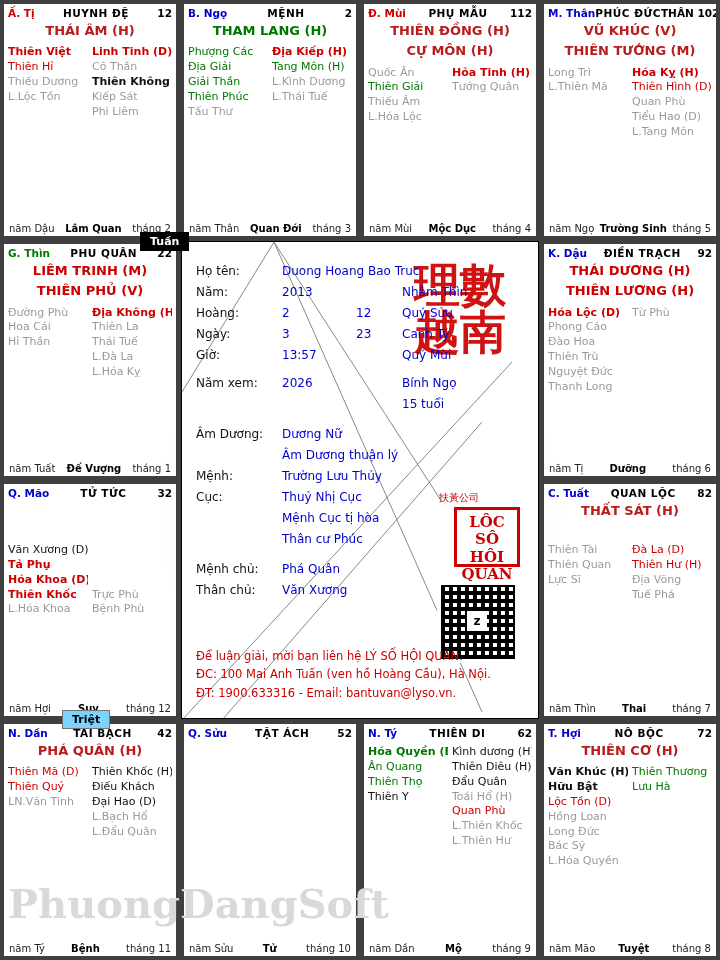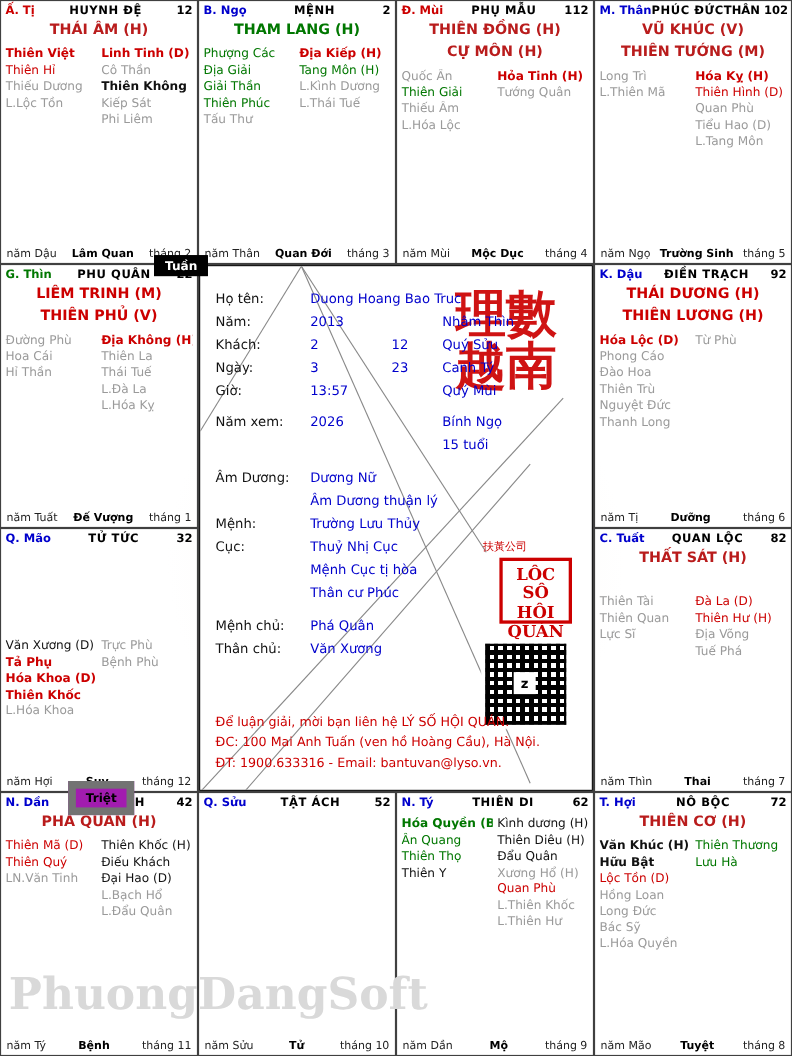--- a/index.html
+++ b/index.html
@@ -20,7 +20,7 @@
     box-sizing:border-box;
   }
   .cell{
-    border:1px solid #404040;
+    border:4px solid #404040;
     box-sizing:border-box;
     position:relative;
     overflow:hidden;

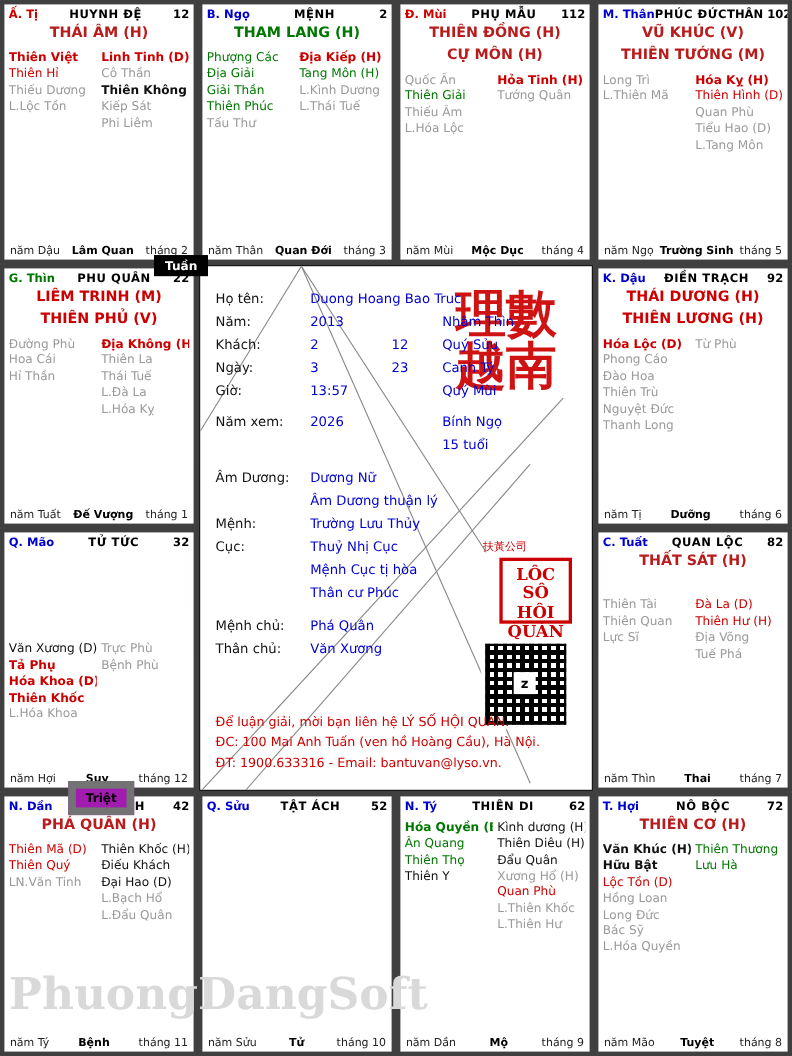--- a/index.html
+++ b/index.html
@@ -510,7 +510,7 @@
         <span class="v3">Nhâm Thìn</span>
       </div>
     <div class="row">
-        <span class="lab">Khách:</span>
+        <span class="lab">Hoàng:</span>
         <span class="v1">2</span>
         <span class="v2">12</span>
         <span class="v3">Quý Sửu</span>

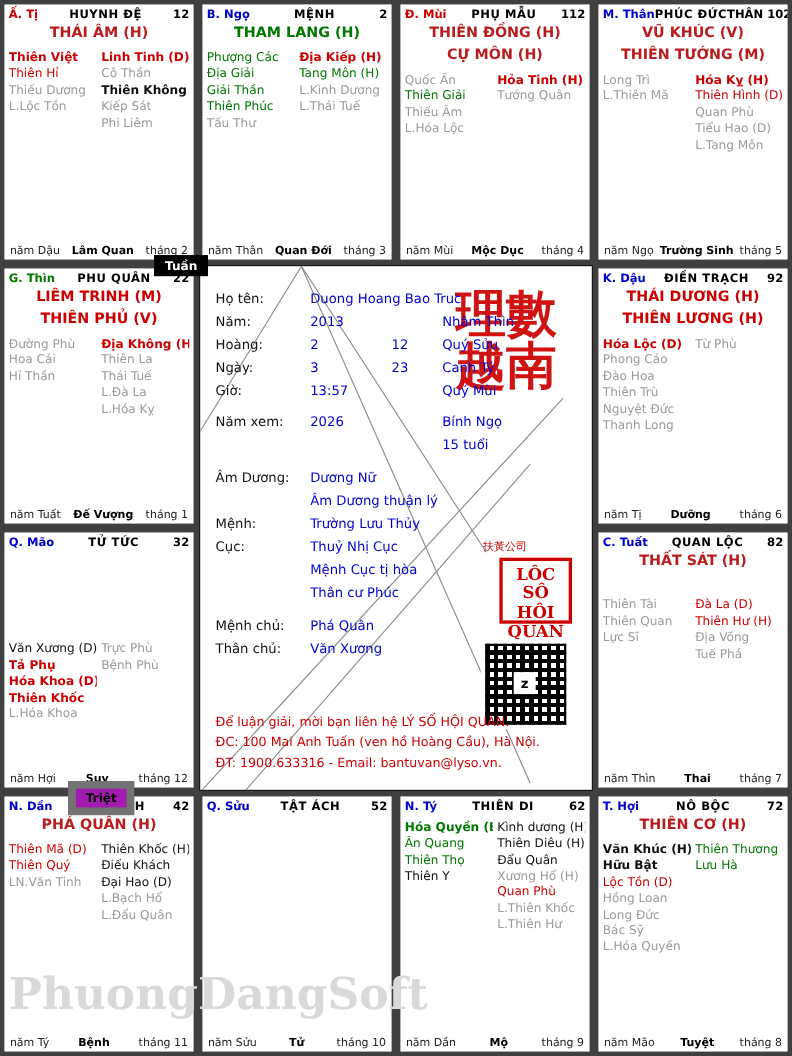--- a/index.html
+++ b/index.html
@@ -329,7 +329,7 @@
       <span class="mid">TỬ TỨC</span>
       <span class="num">32</span>
     </div>
-    <div class="cols" style="margin-top:84px;">
+    <div class="cols" style="margin-top:44px;align-items:flex-end;">
       <div class="col">
         <div class="black">Văn Xương (D)</div>
         <div class="red bold">Tả Phụ</div>

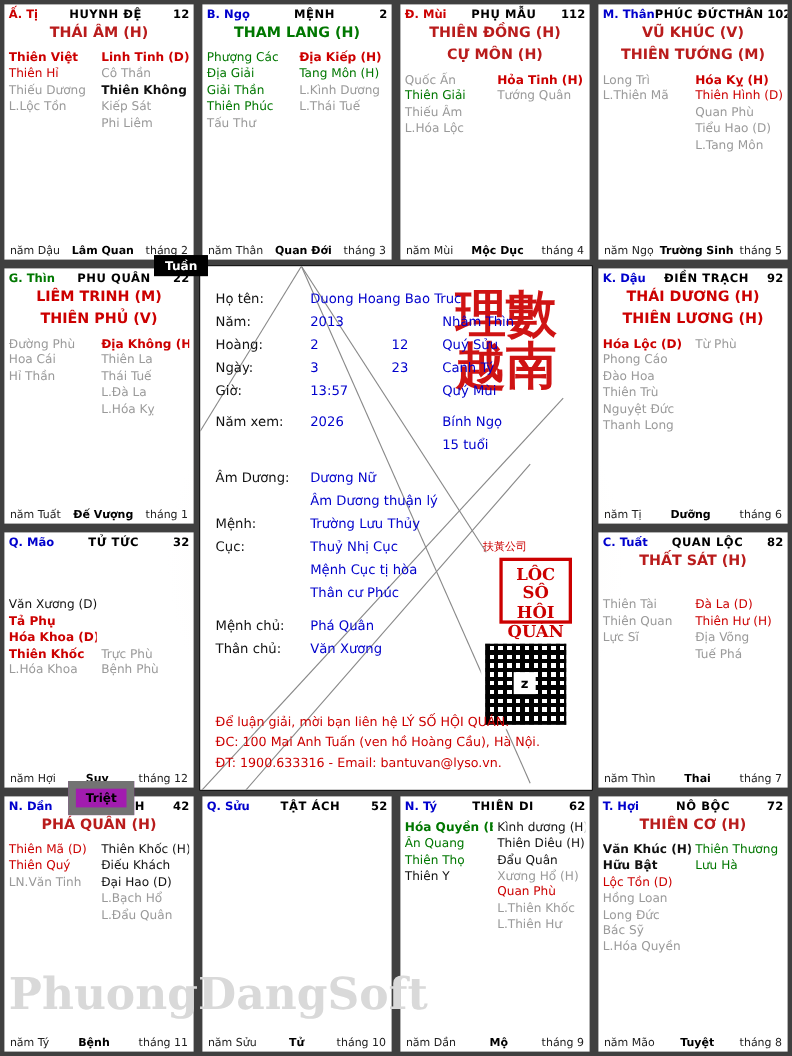--- a/index.html
+++ b/index.html
@@ -93,8 +93,8 @@
   }
   .triet{
     position:absolute;left:62px;top:710px;z-index:20;
-    background:#a21caf;color:#000;font-weight:bold;font-size:11px;
-    padding:2px 9px;border:7px solid #737373;
+    background:#7dd3fc;color:#000;font-weight:bold;font-size:11px;
+    padding:2px 9px;border:1px solid #737373;
   }
   .seal{
     position:absolute;right:18px;top:20px;width:120px;height:230px;

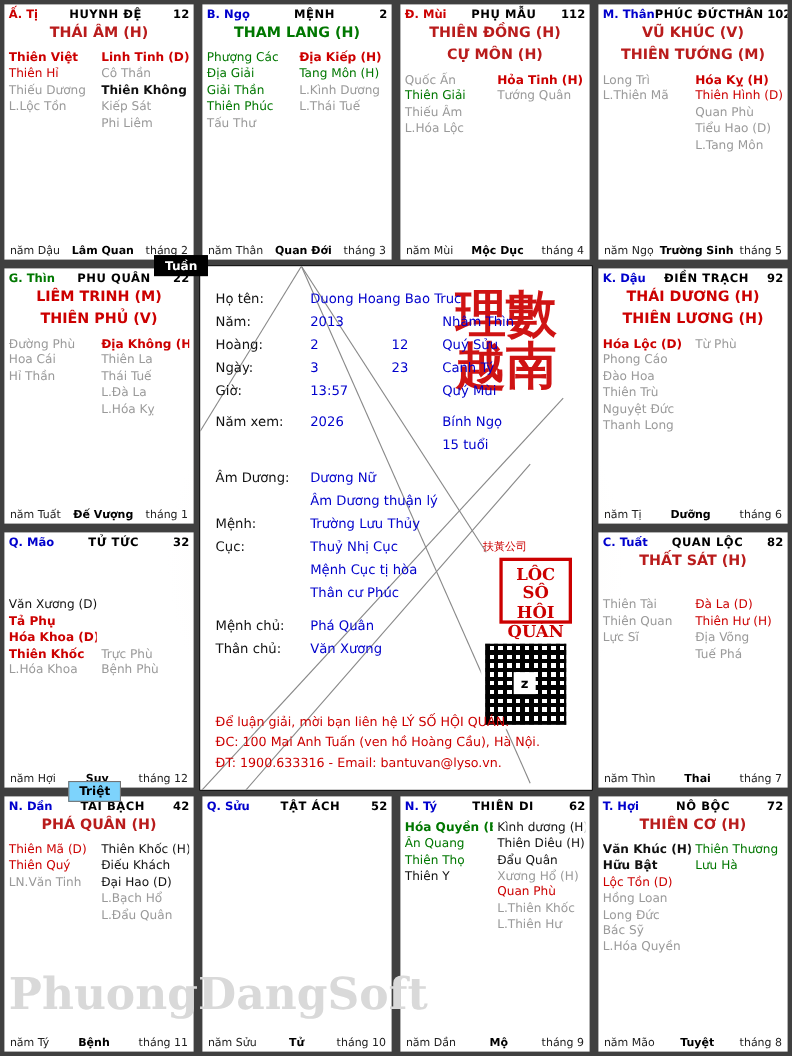--- a/index.html
+++ b/index.html
@@ -437,7 +437,7 @@
         <div class="black">Kình dương (H)</div>
         <div class="black">Thiên Diêu (H)</div>
         <div class="black">Đẩu Quân</div>
-        <div class="gray">Xương Hổ (H)</div>
+        <div class="gray">Toái Hổ (H)</div>
         <div class="red">Quan Phù</div>
         <div class="gray">L.Thiên Khốc</div>
         <div class="gray">L.Thiên Hư</div>

